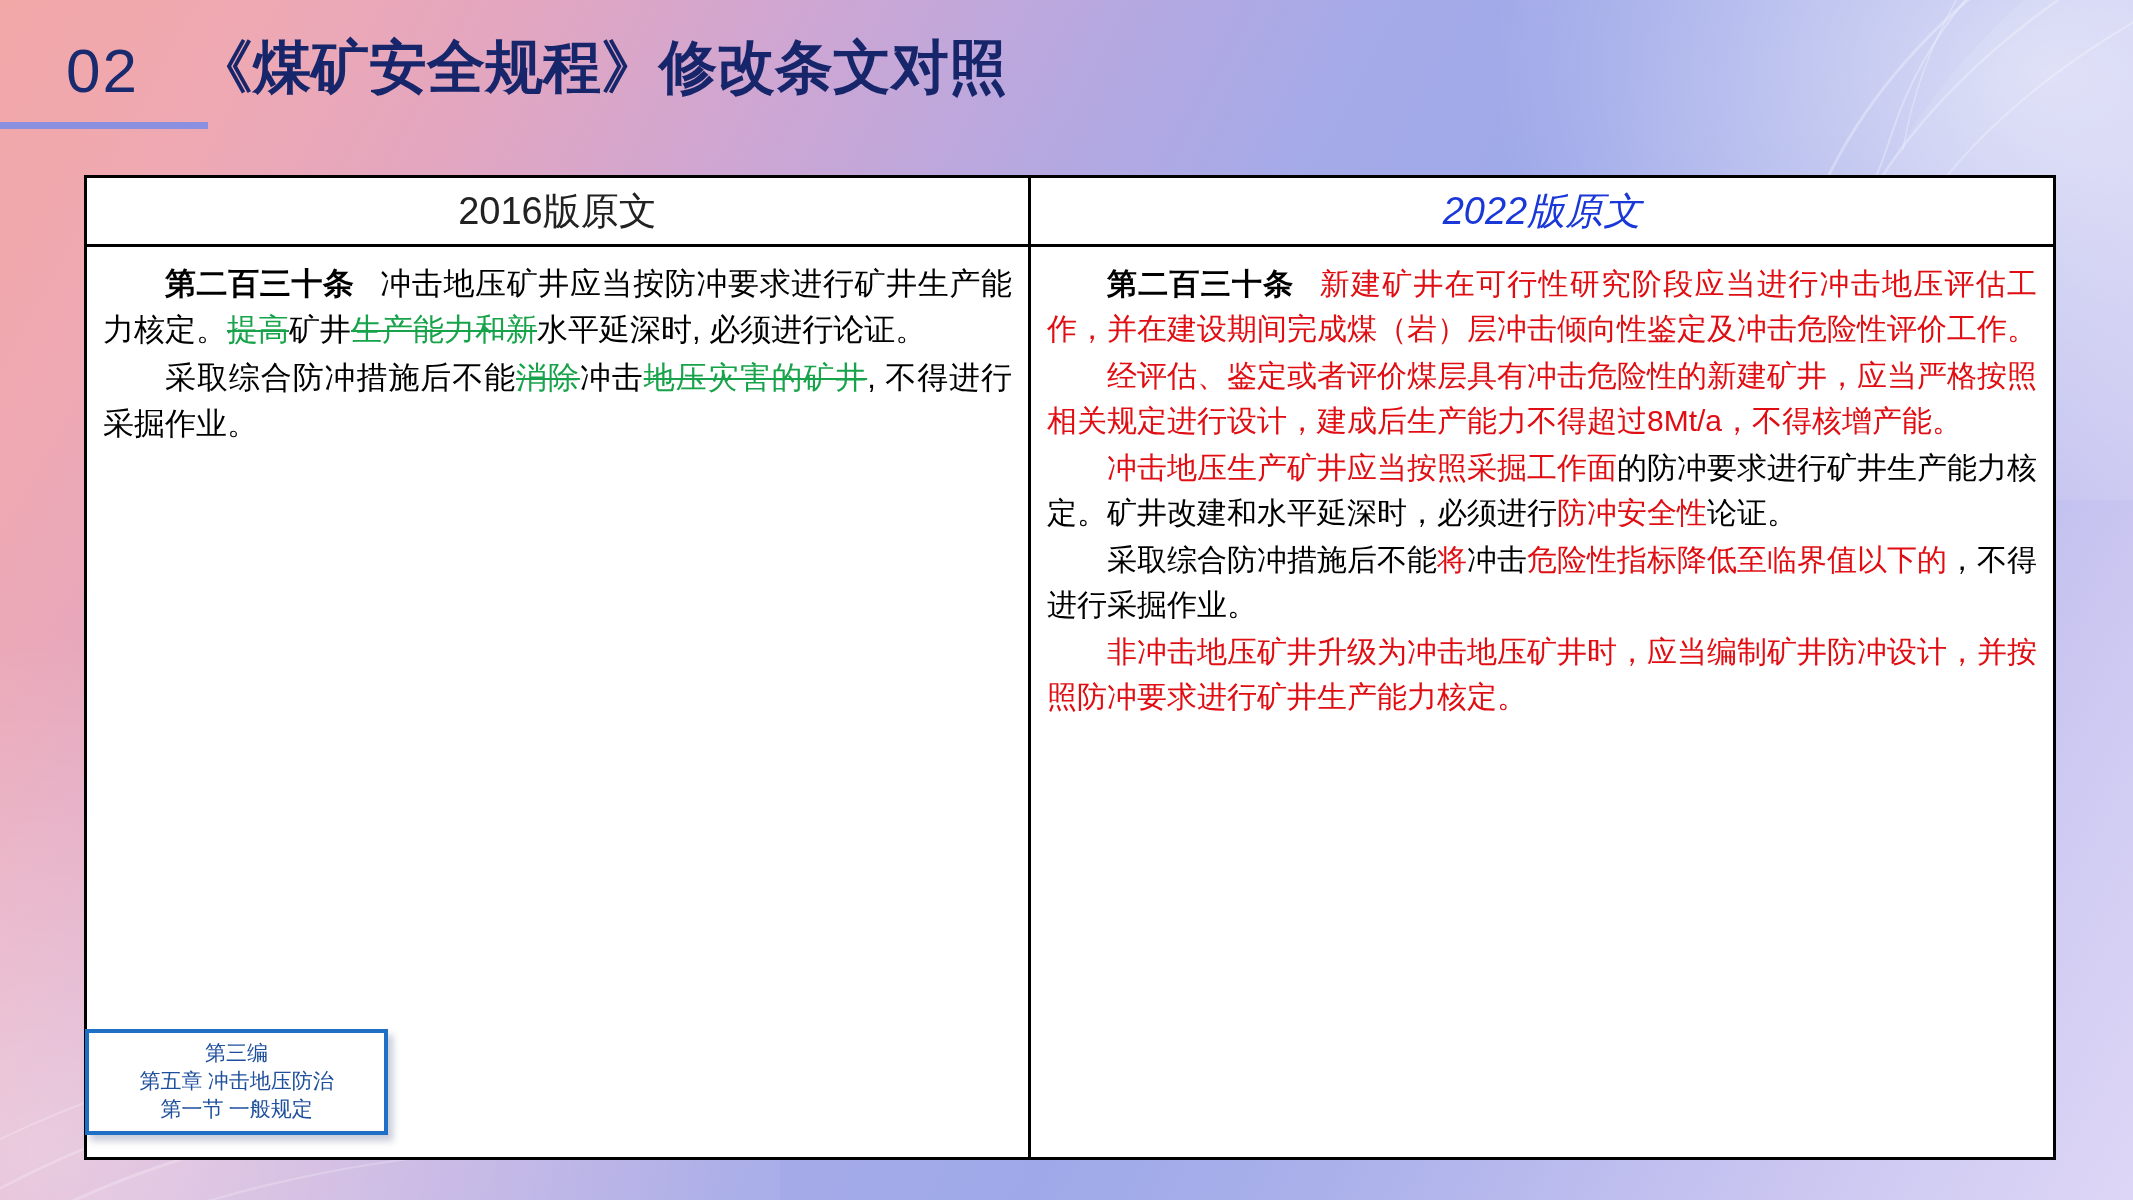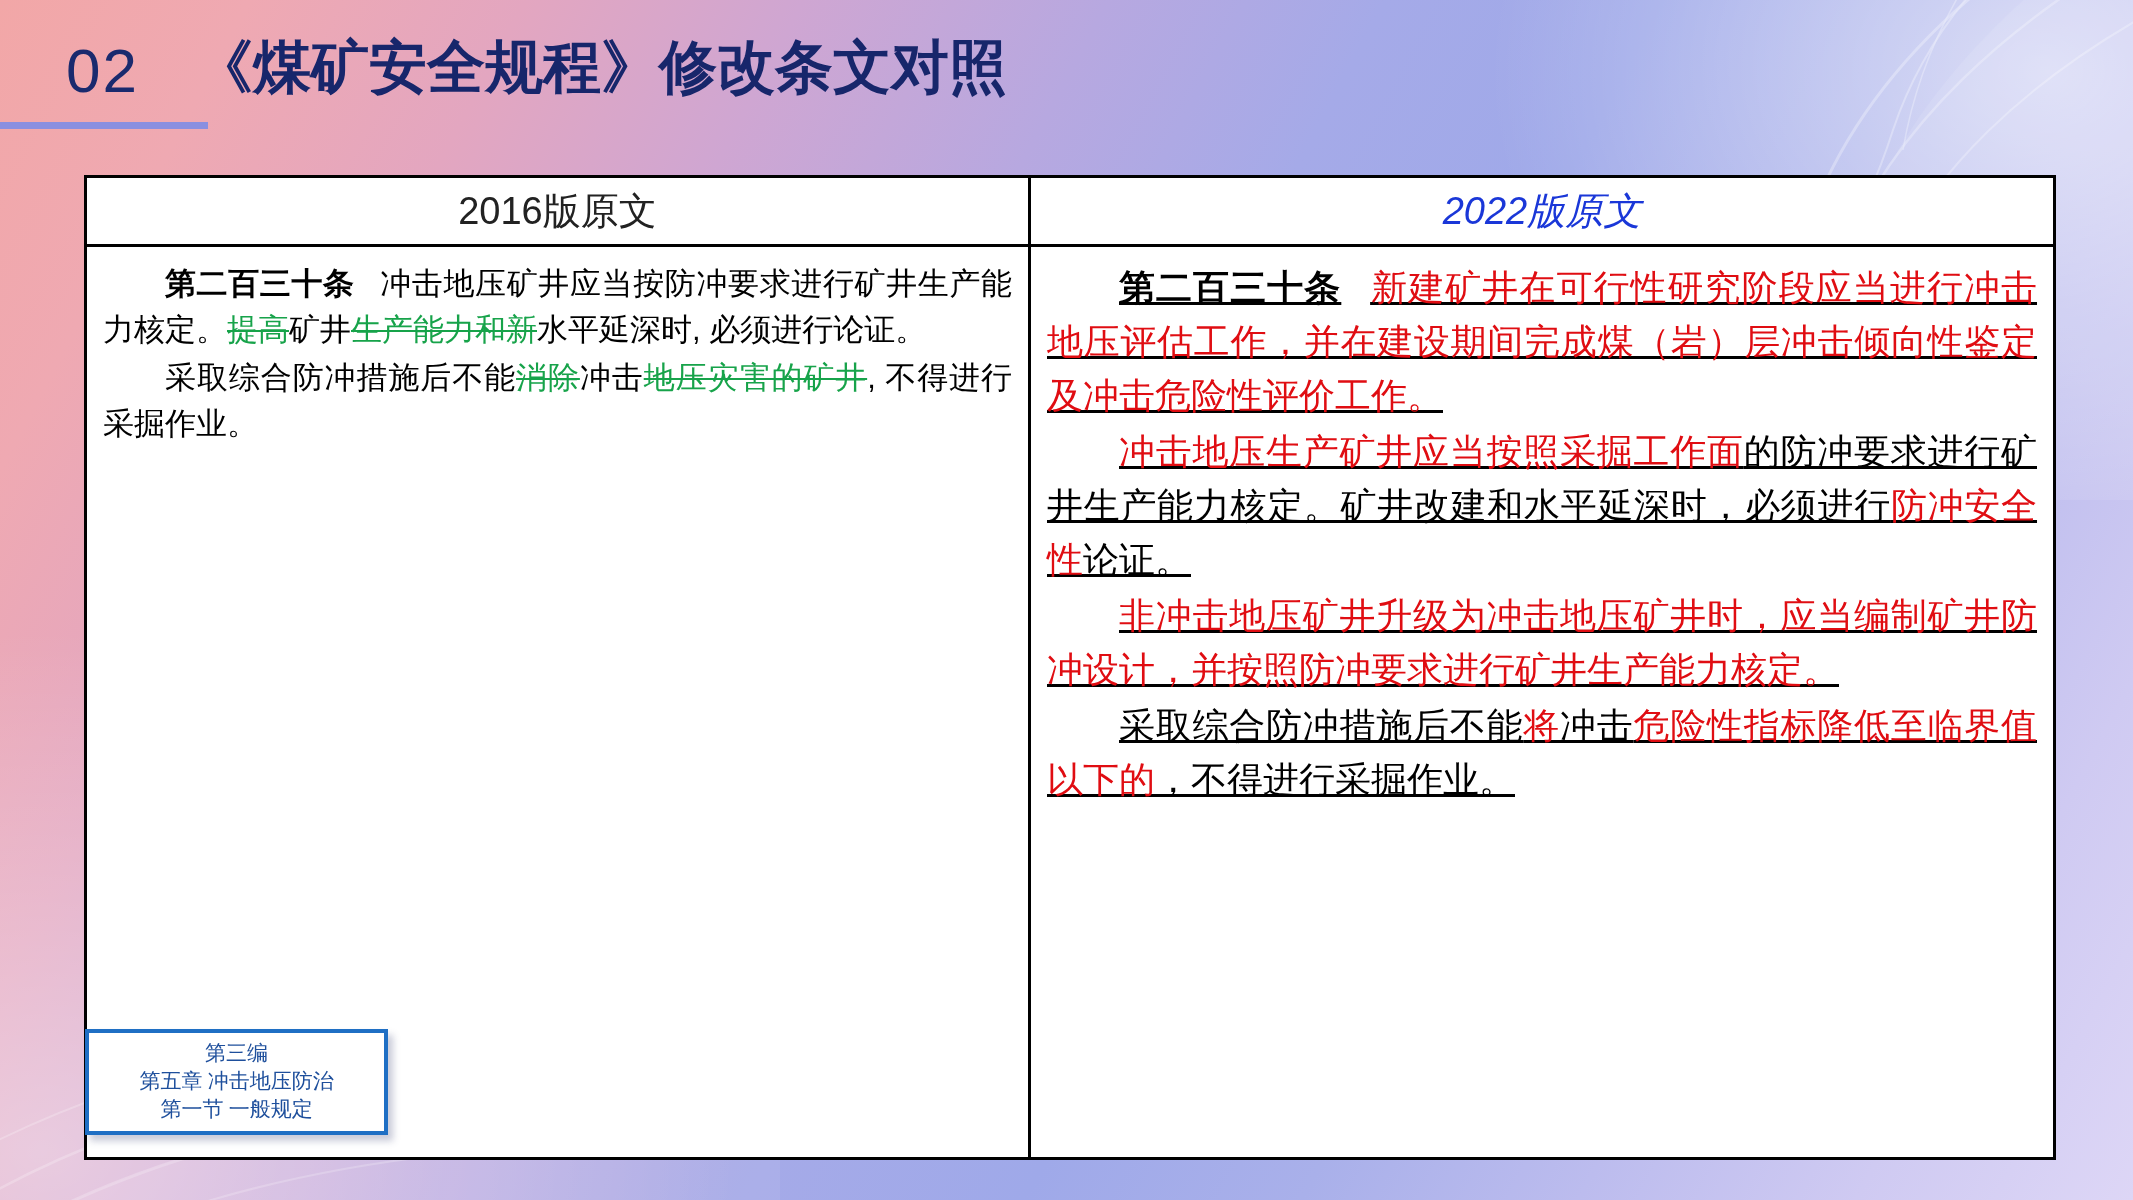--- a/index.html
+++ b/index.html
@@ -133,7 +133,7 @@
     text-indent: 2em;
     font-family: "Liberation Sans", "DejaVu Sans", sans-serif;
   }
-  .para.right-para { font-size: 36px; line-height: 1.50; text-decoration: underline; }
+  .para.right-para { font-size: 30px; line-height: 1.50; }
 
   .art-no { font-weight: 700; }
   .sp { display: inline-block; width: .8em; }

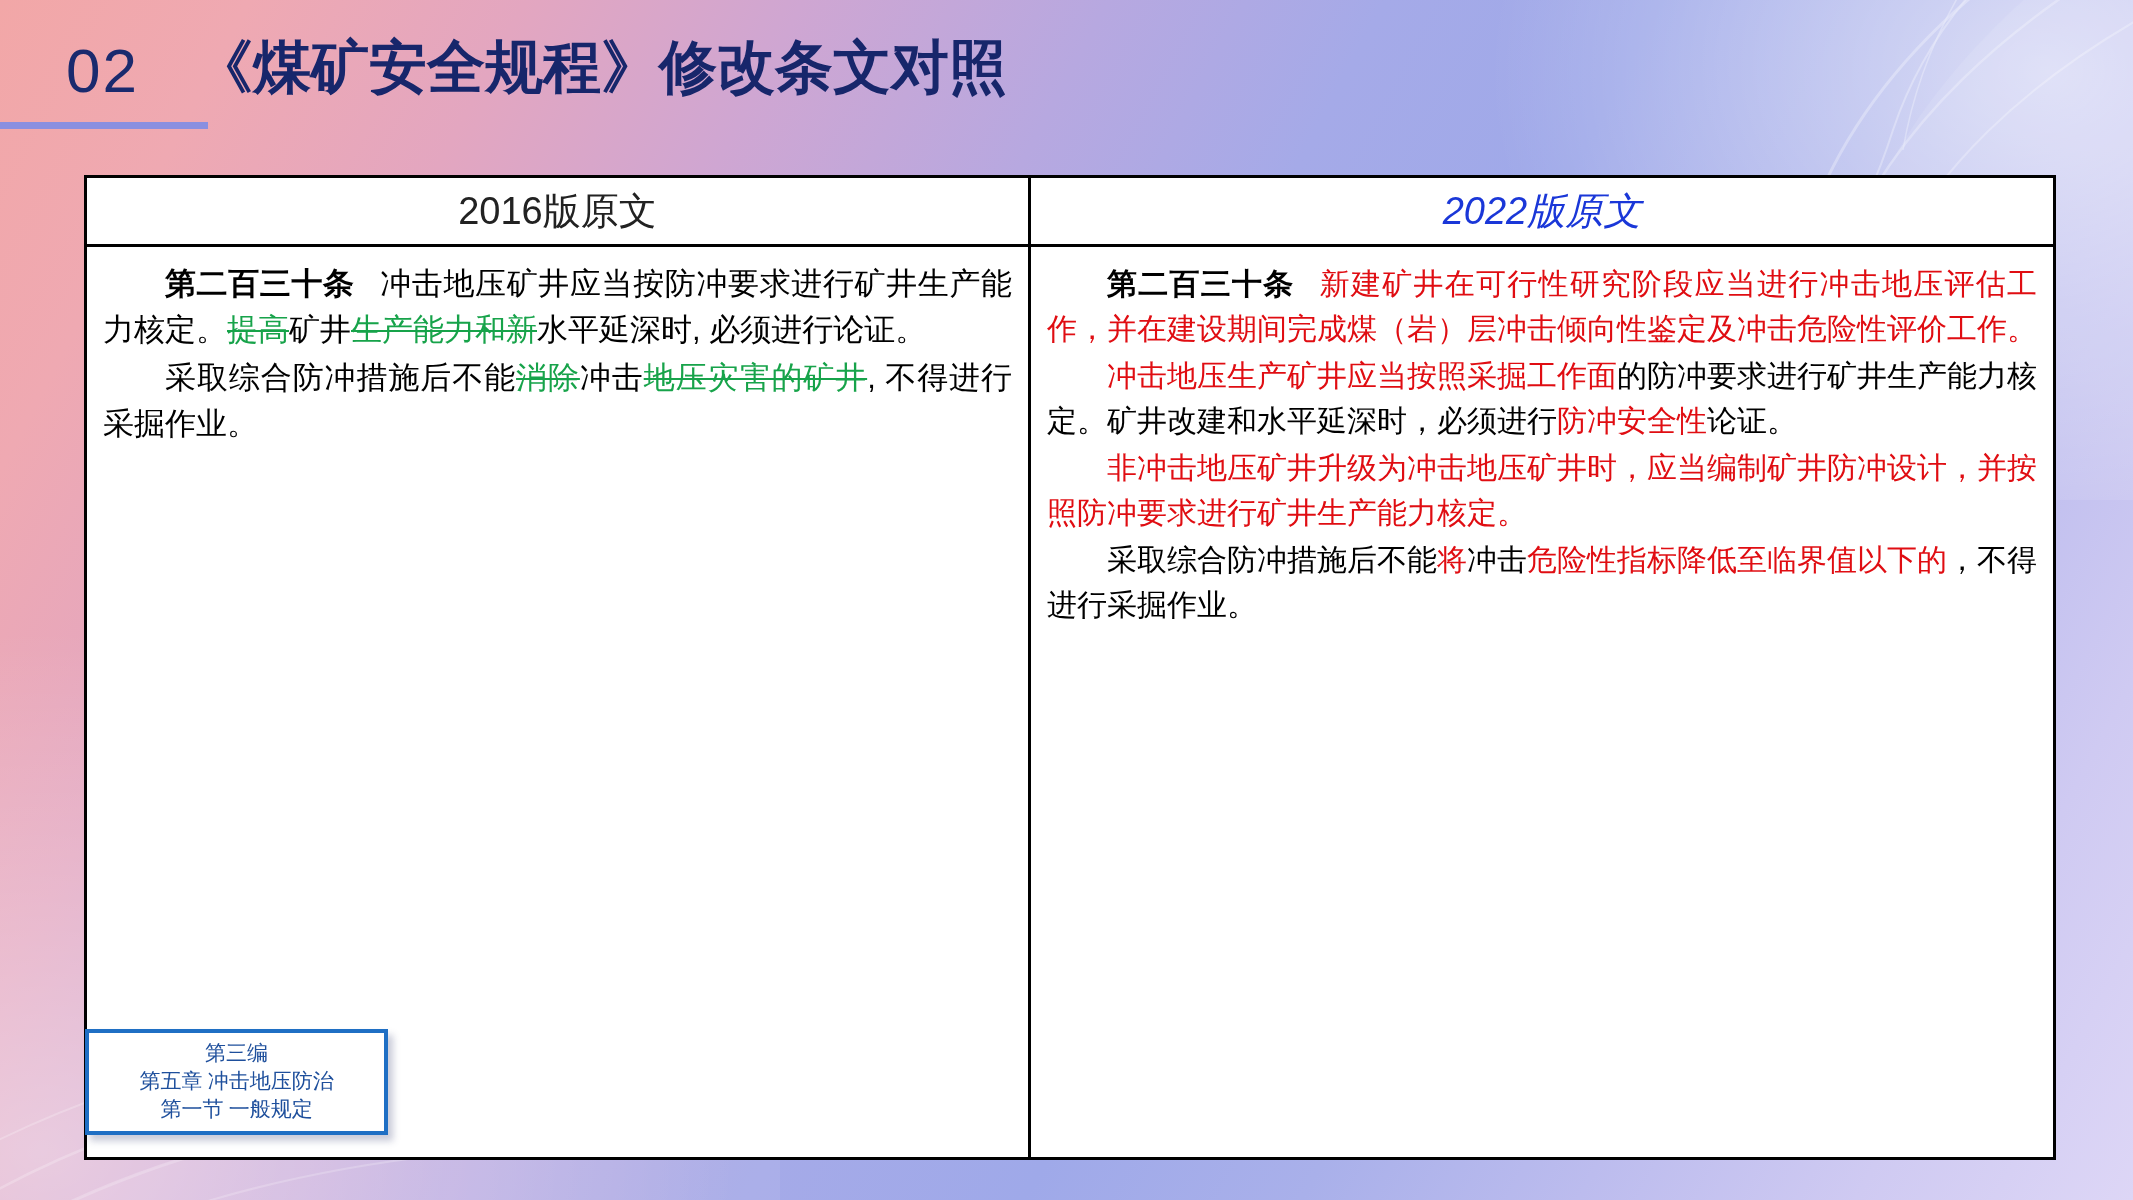--- a/index.html
+++ b/index.html
@@ -219,6 +219,7 @@
         </div>
       <div class="col-right cell" id="right-cell">
           <div class="para right-para"><span class="art-no">第二百三十条</span><span class="sp"></span><span class="ins">新建矿井在可行性研究阶段应当进行冲击地压评估工作，并在建设期间完成煤（岩）层冲击倾向性鉴定及冲击危险性评价工作。</span></div>
+          <div class="para right-para"><span class="ins">经评估、鉴定或者评价煤层具有冲击危险性的新建矿井，应当严格按照相关规定进行设计，建成后生产能力不得超过8Mt/a，不得核增产能。</span></div>
           <div class="para right-para"><span class="ins">冲击地压生产矿井应当按照采掘工作面</span><span>的防冲要求进行矿井生产能力核定。矿井改建和水平延深时，必须进行</span><span class="ins">防冲安全性</span><span>论证。</span></div>
           <div class="para right-para"><span class="ins">非冲击地压矿井升级为冲击地压矿井时，应当编制矿井防冲设计，并按照防冲要求进行矿井生产能力核定。</span></div>
           <div class="para right-para"><span>采取综合防冲措施后不能</span><span class="ins">将</span><span>冲击</span><span class="ins">危险性指标降低至临界值以下的</span><span>，不得进行采掘作业。</span></div>

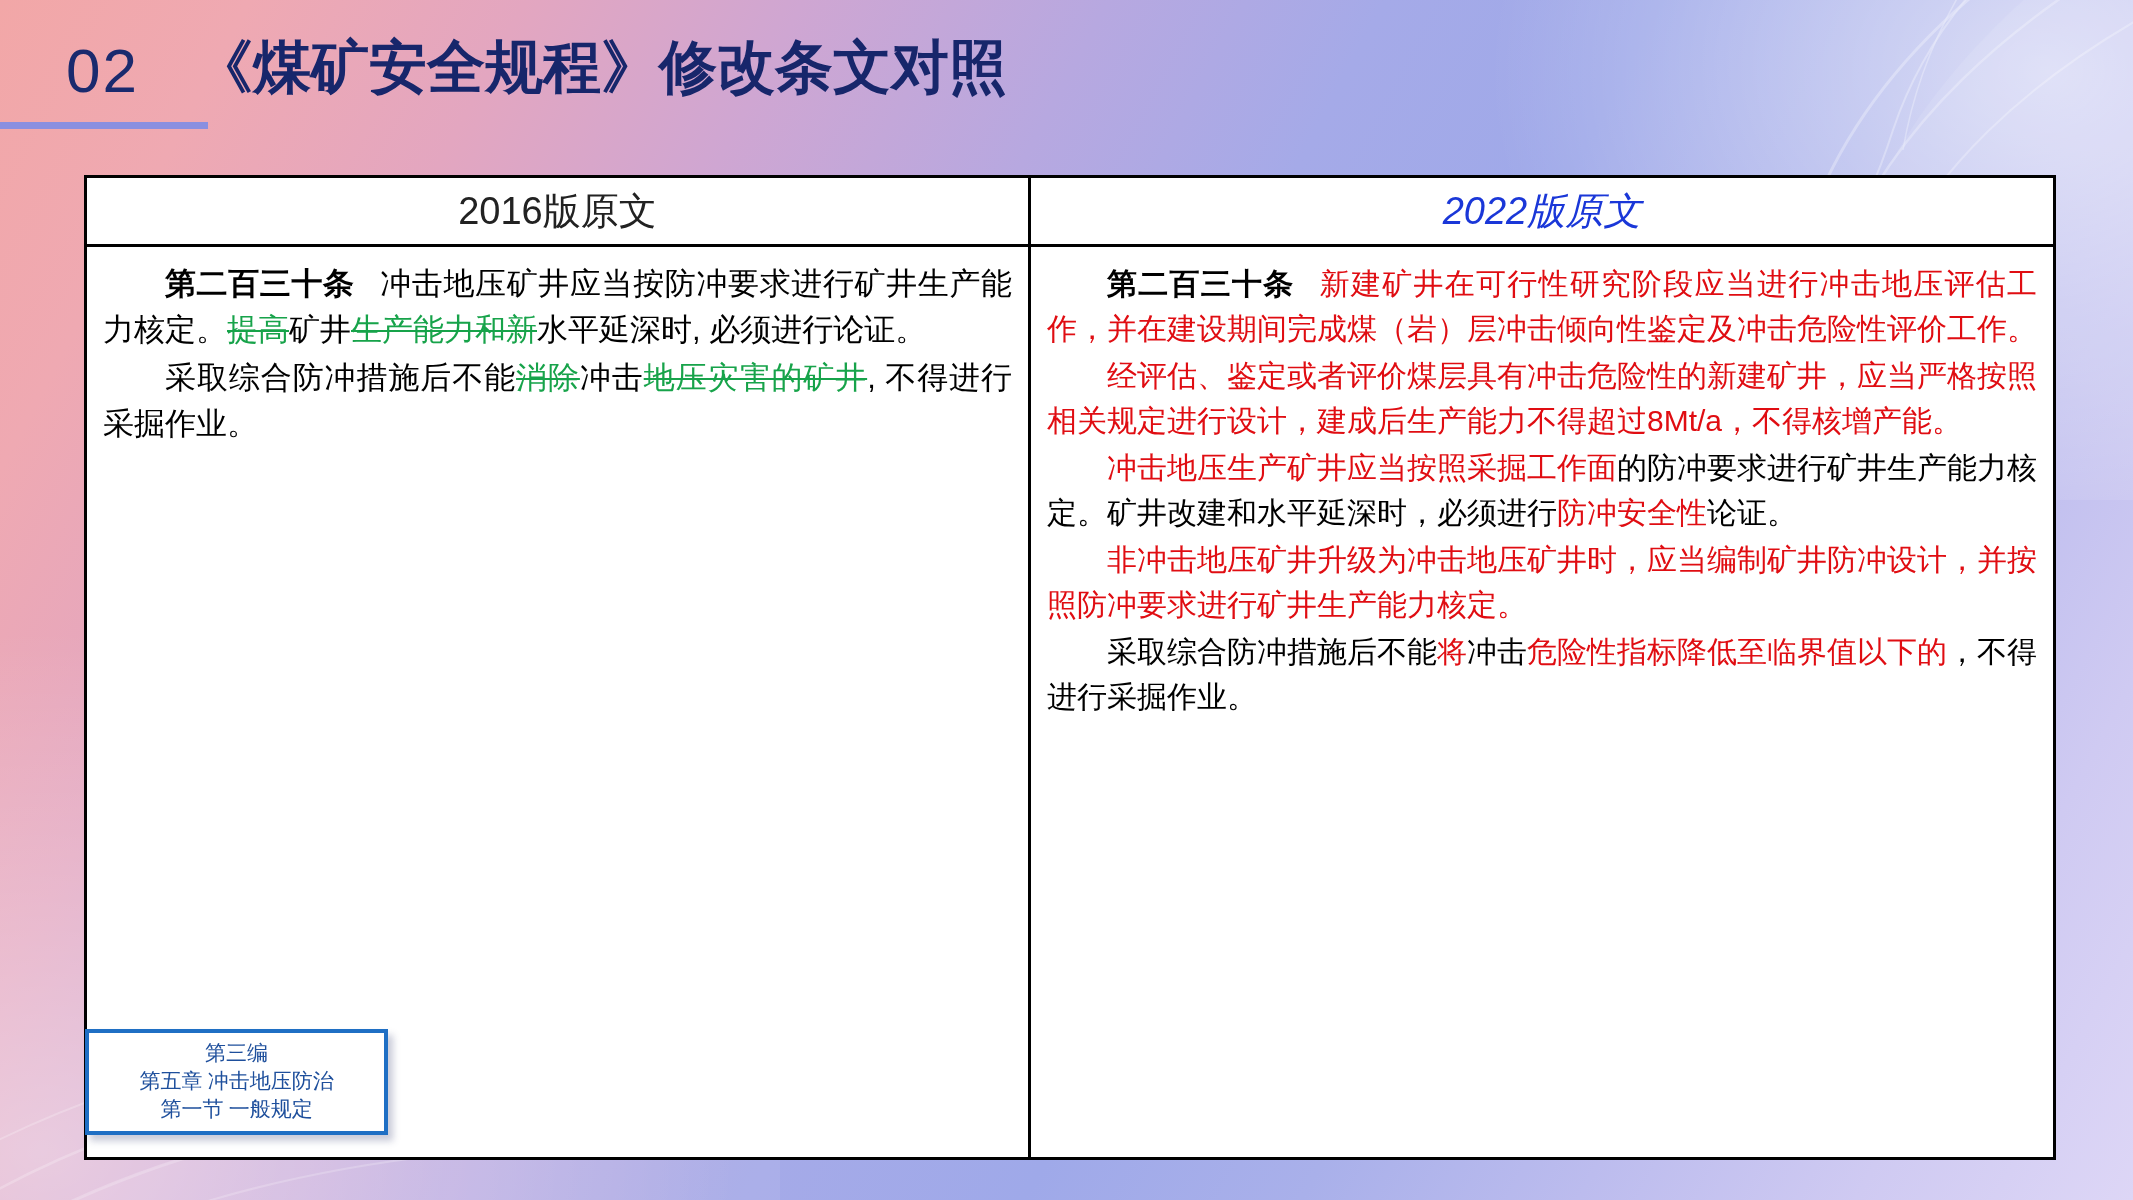--- a/index.html
+++ b/index.html
@@ -221,8 +221,8 @@
           <div class="para right-para"><span class="art-no">第二百三十条</span><span class="sp"></span><span class="ins">新建矿井在可行性研究阶段应当进行冲击地压评估工作，并在建设期间完成煤（岩）层冲击倾向性鉴定及冲击危险性评价工作。</span></div>
           <div class="para right-para"><span class="ins">经评估、鉴定或者评价煤层具有冲击危险性的新建矿井，应当严格按照相关规定进行设计，建成后生产能力不得超过8Mt/a，不得核增产能。</span></div>
           <div class="para right-para"><span class="ins">冲击地压生产矿井应当按照采掘工作面</span><span>的防冲要求进行矿井生产能力核定。矿井改建和水平延深时，必须进行</span><span class="ins">防冲安全性</span><span>论证。</span></div>
+          <div class="para right-para"><span>采取综合防冲措施后不能</span><span class="ins">将</span><span>冲击</span><span class="ins">危险性指标降低至临界值以下的</span><span>，不得进行采掘作业。</span></div>
           <div class="para right-para"><span class="ins">非冲击地压矿井升级为冲击地压矿井时，应当编制矿井防冲设计，并按照防冲要求进行矿井生产能力核定。</span></div>
-          <div class="para right-para"><span>采取综合防冲措施后不能</span><span class="ins">将</span><span>冲击</span><span class="ins">危险性指标降低至临界值以下的</span><span>，不得进行采掘作业。</span></div>
         </div>
     </div>
 

